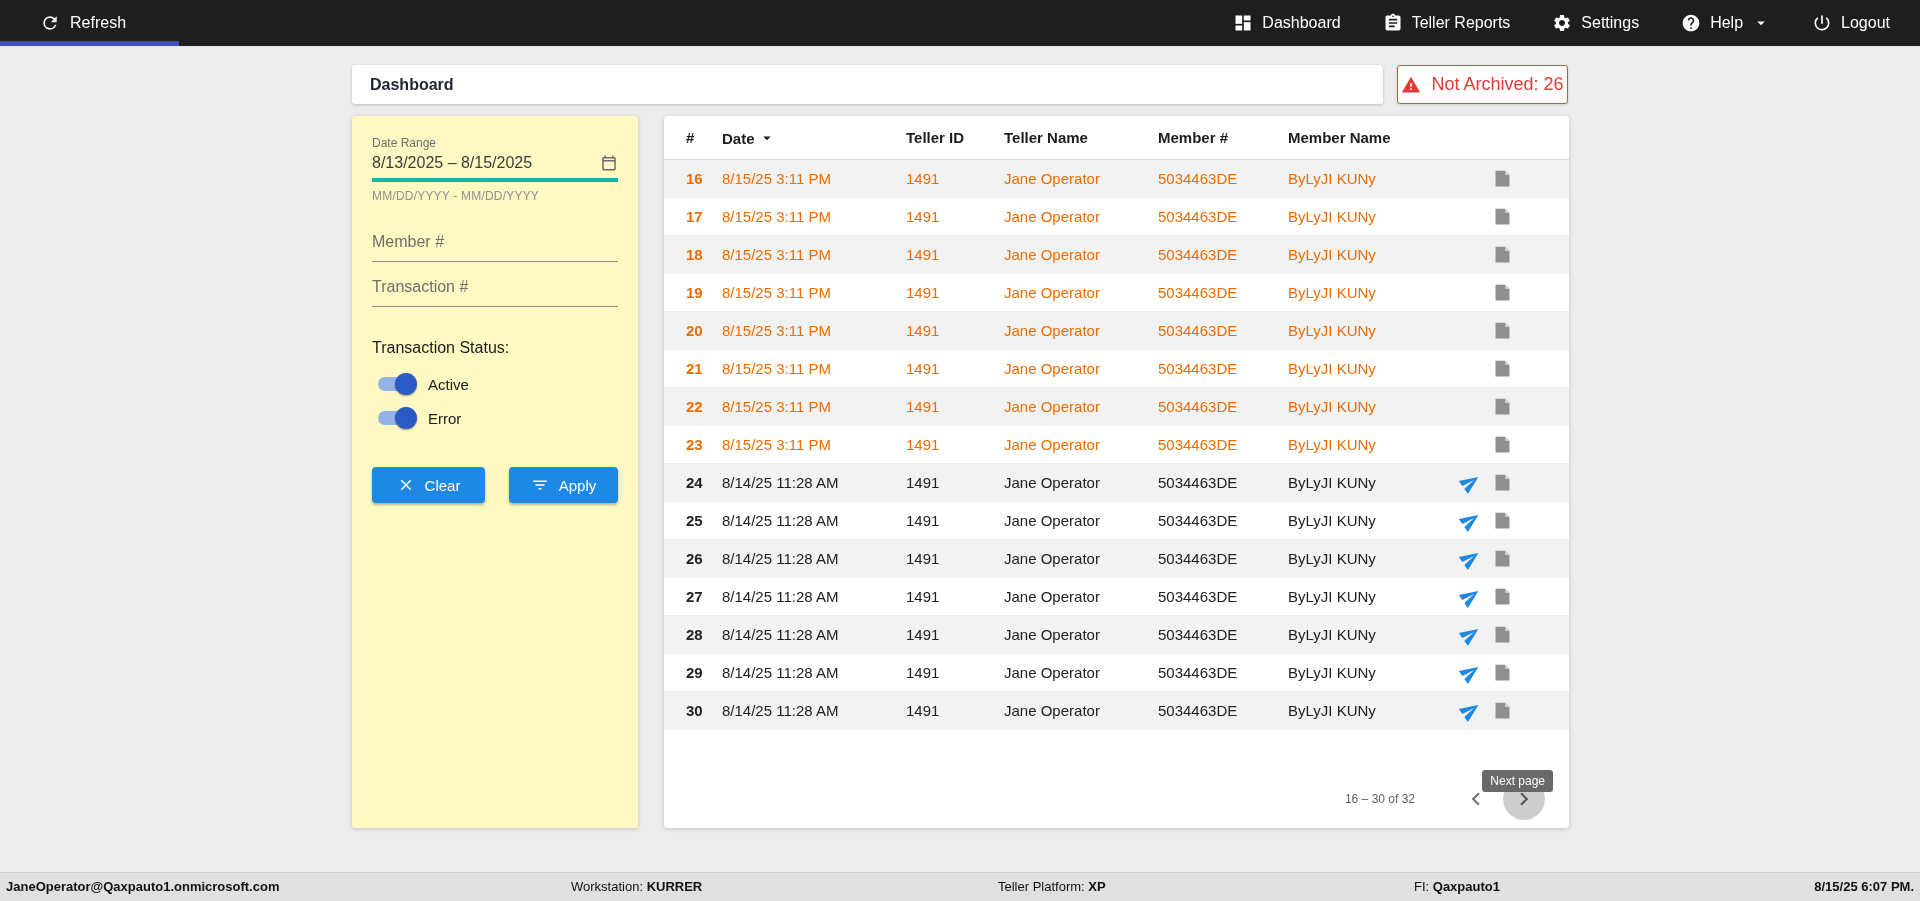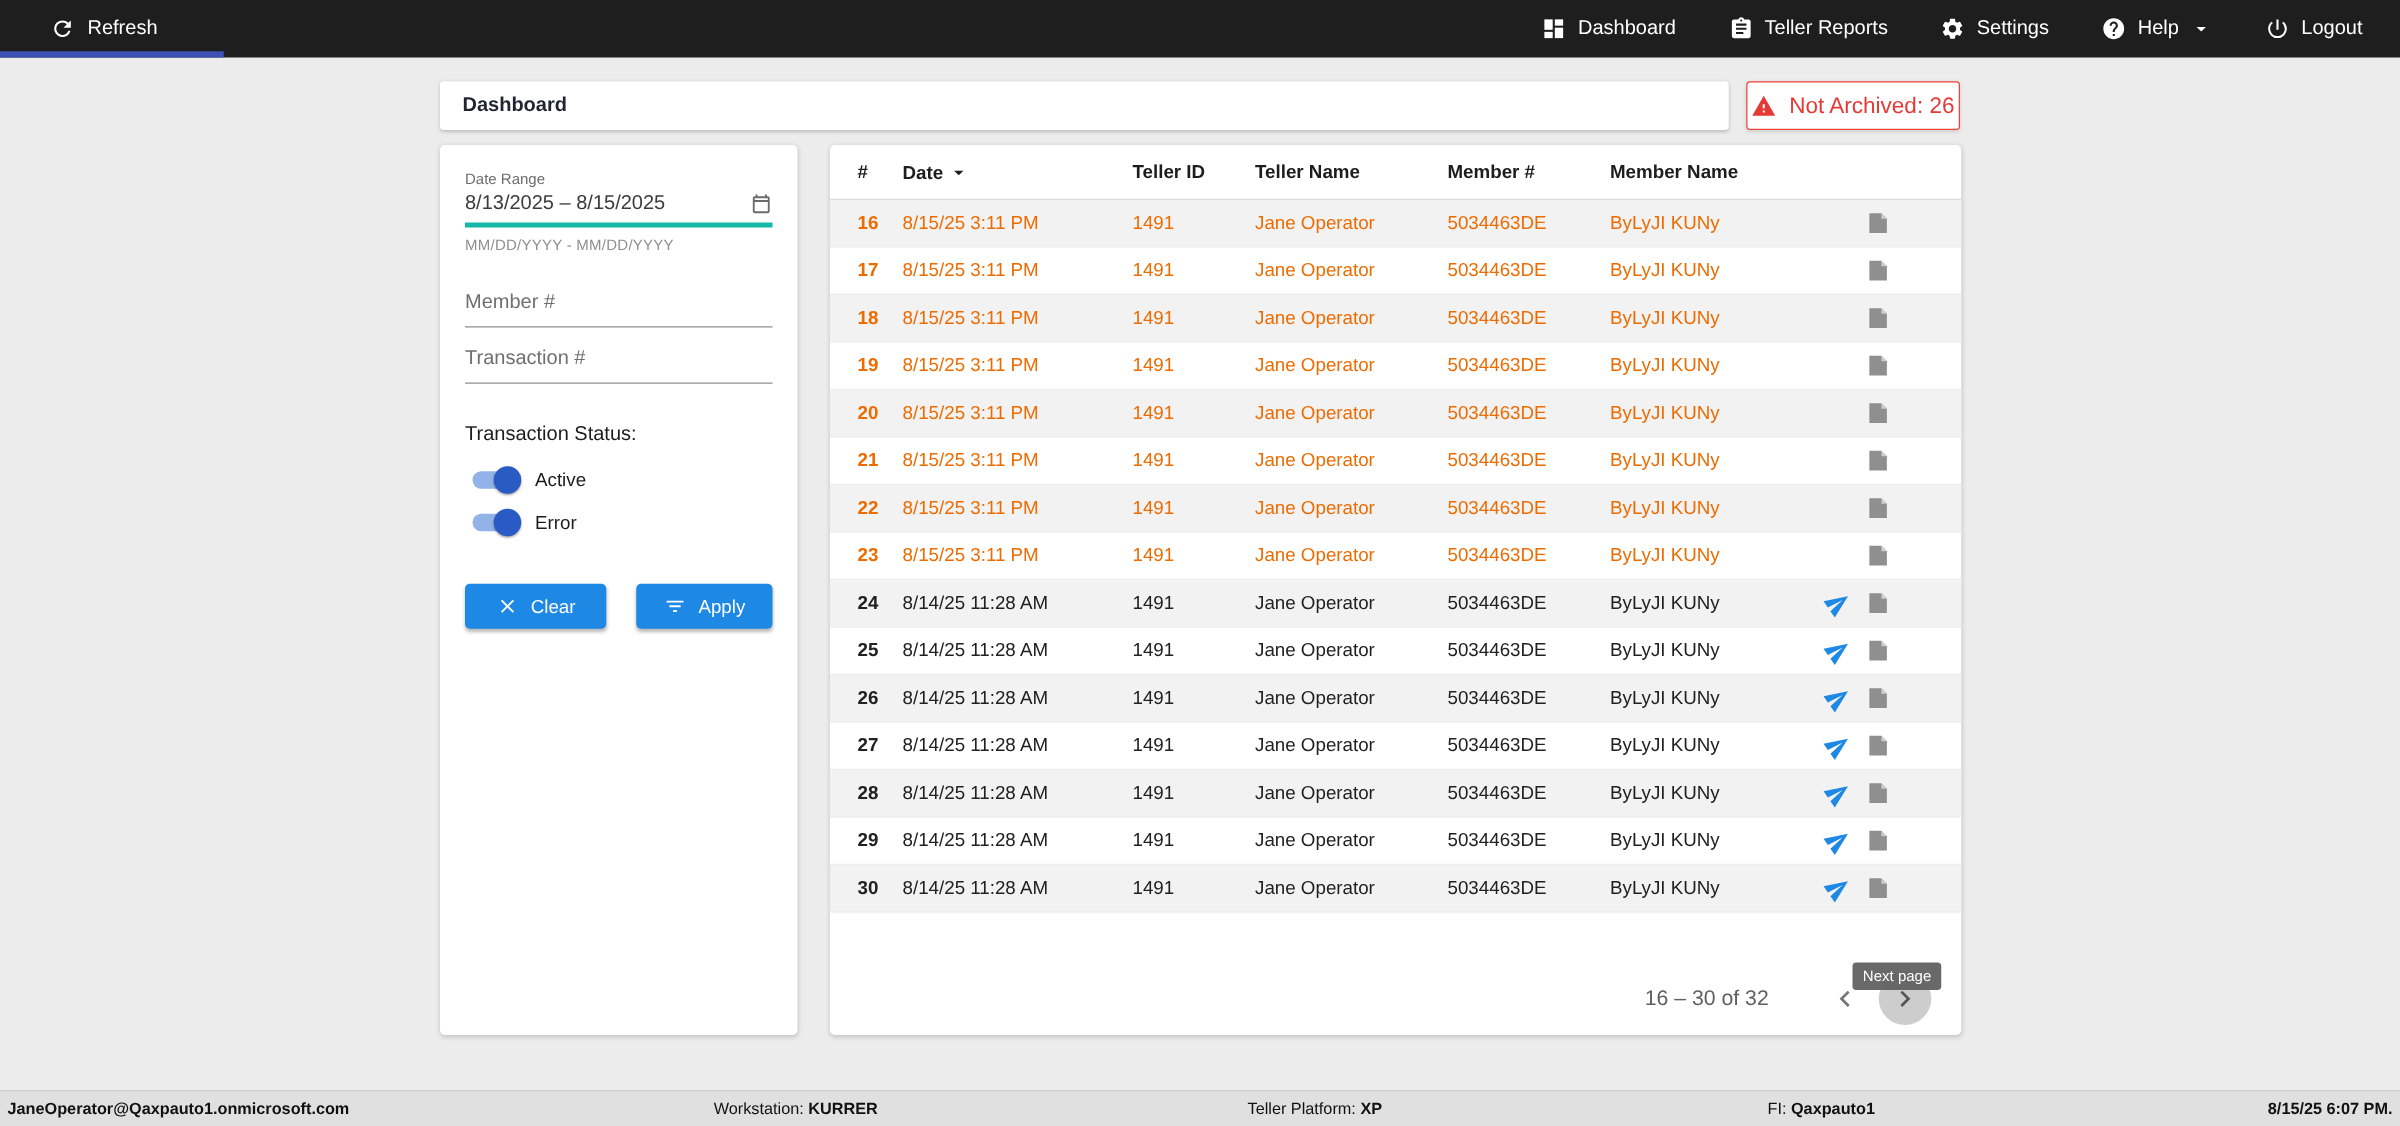--- a/index.html
+++ b/index.html
@@ -32,7 +32,7 @@
   .badge-text{color:var(--danger);font-size:18px;}
 
   
-  .filter-card{position:absolute;left:352px;top:116px;width:286px;height:712px;background:#ffffff;border-radius:4px;
+  .filter-card{position:absolute;left:352px;top:116px;width:286px;height:712px;background:#fef9c3;border-radius:4px;
     box-shadow:0 1px 4px rgba(0,0,0,.18);padding:20px;}
   .field-label{font-size:12px;color:#6d6d6d;}
   .date-row{display:flex;align-items:center;border-bottom:4px solid #14b8a6;padding-bottom:6px;margin-top:4px;}

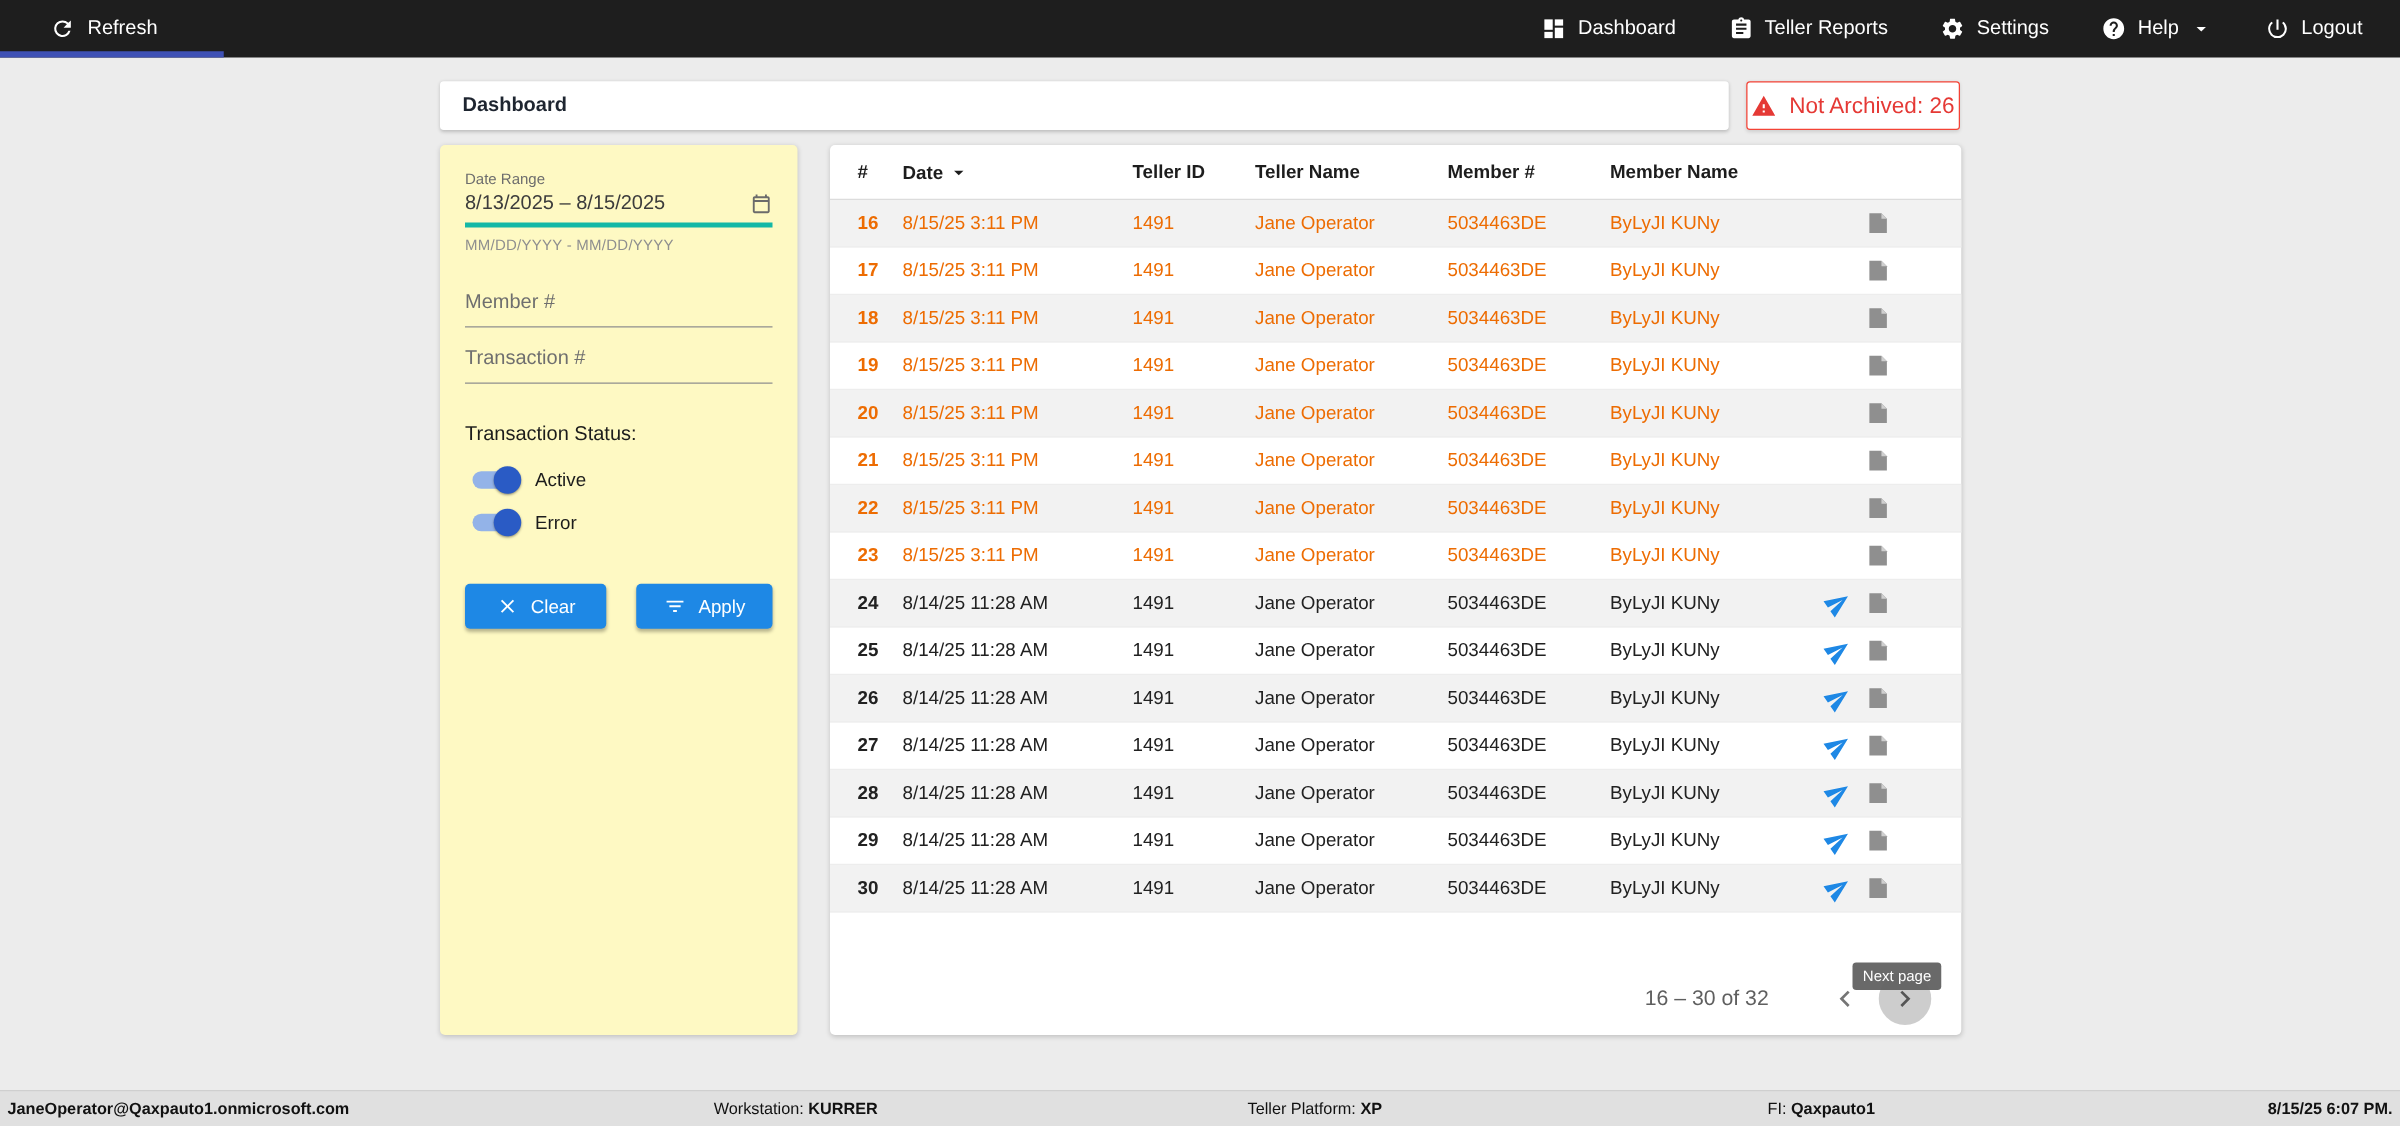--- a/index.html
+++ b/index.html
@@ -73,7 +73,7 @@
   .icon.send svg{transform:rotate(-35deg);}
 
   .pagination{position:absolute;right:24px;bottom:8px;display:flex;align-items:center;}
-  .range-label{font-size:17px;color:#5f5f5f;margin-right:40px;margin-left:41px;}
+  .range-label{font-size:12px;color:#5f5f5f;margin-right:40px;margin-left:41px;}
   .page-btn{width:42px;height:42px;border-radius:50%;display:flex;align-items:center;justify-content:center;cursor:pointer;background:transparent;border:none;}
   .page-btn.next{background:#cdcdcd;margin-left:6px;}
   .tooltip{position:absolute;right:16px;bottom:36px;background:rgba(97,97,97,.95);color:#fff;font-size:12px;font-weight:400;

